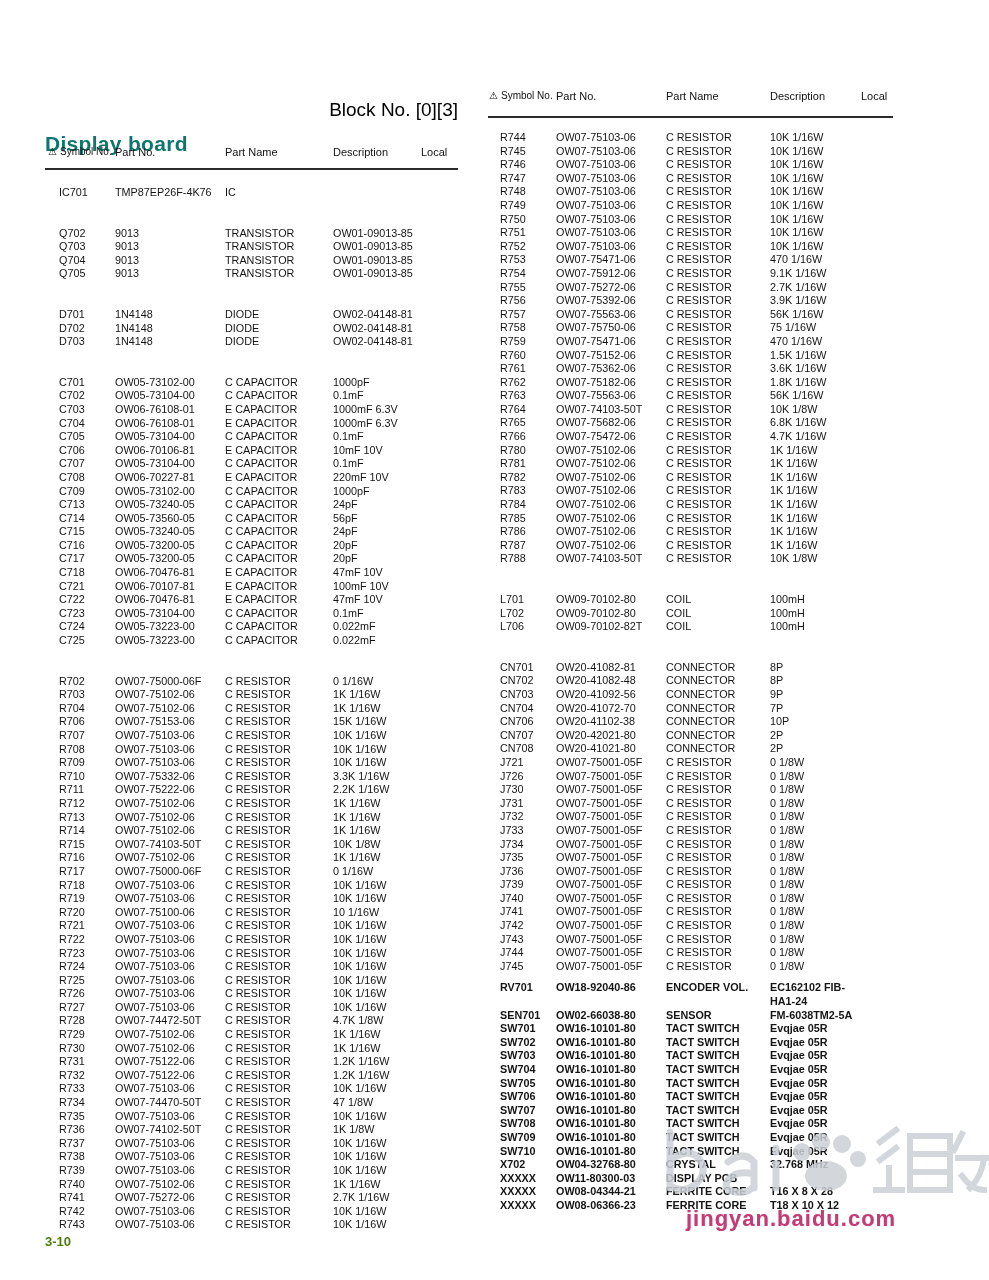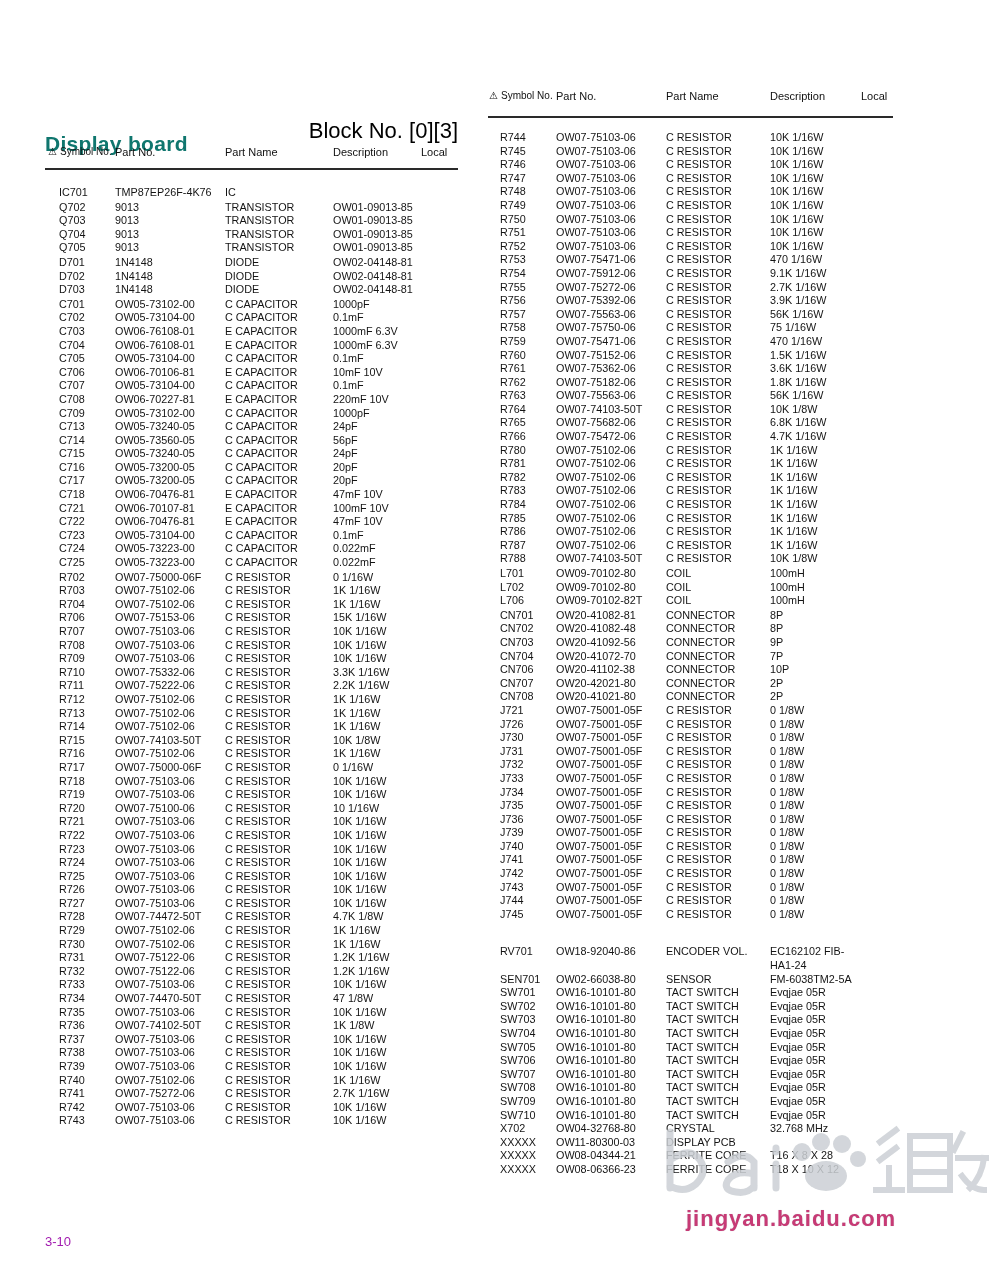--- a/index.html
+++ b/index.html
@@ -14,8 +14,8 @@
     font-size:21px;font-weight:bold;letter-spacing:.3px;color:#0f766e;margin-top:48px;
   }
   .block-no{
-    position:absolute;left:45px;top:118px;width:413px;
-    font-size:22px;text-align:right;color:#000;
+    position:absolute;left:45px;top:99px;width:413px;
+    font-size:19px;text-align:right;color:#000;
   }
   .page-number{
     position:absolute;left:45px;top:1234px;font-size:13px;color:#a21caf;

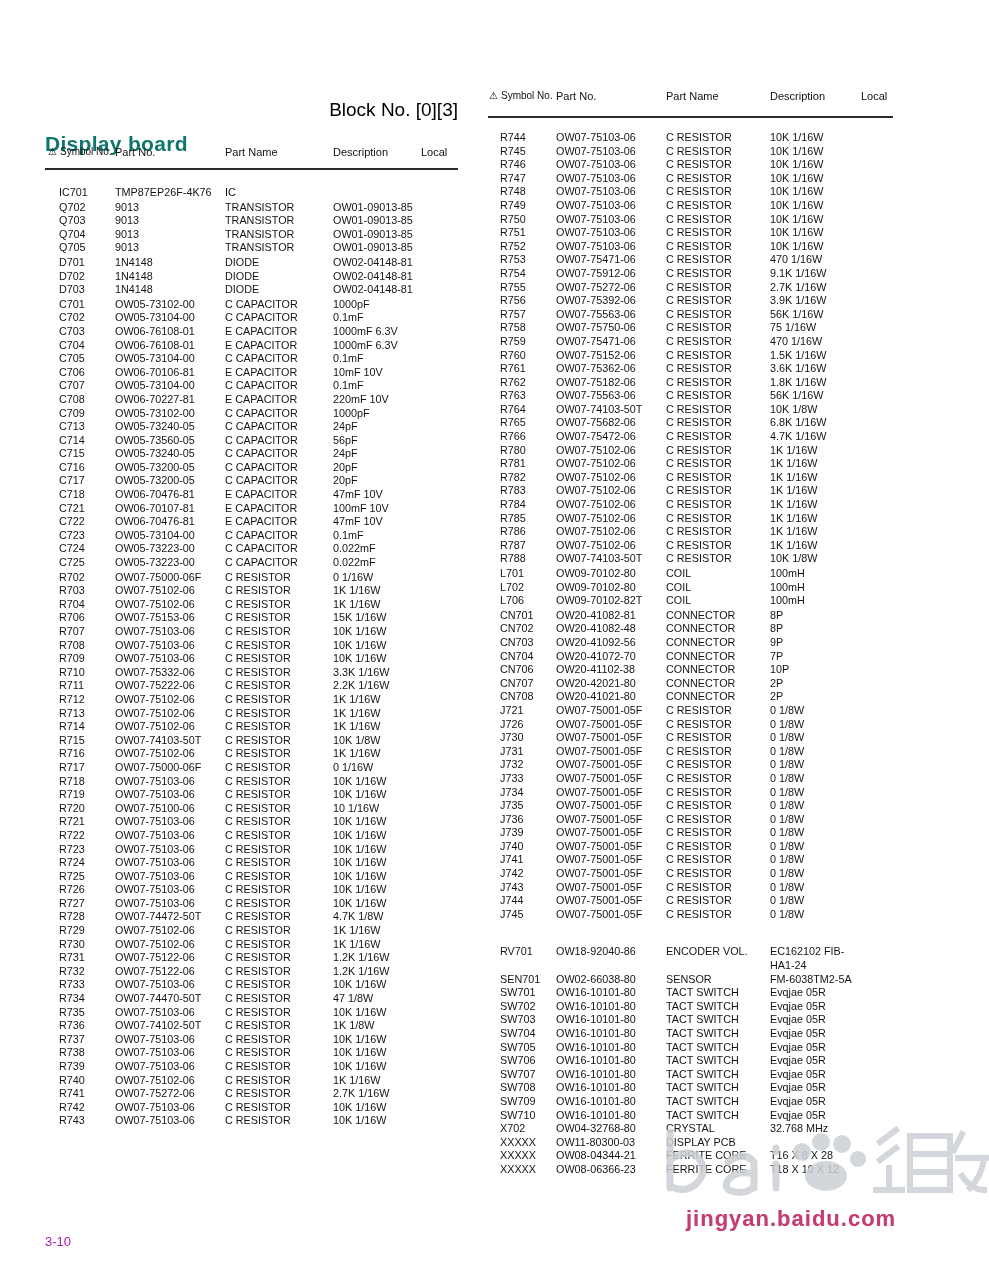--- a/index.html
+++ b/index.html
@@ -46,7 +46,7 @@
   .col-right .table-body{top:131px;}
 
   .row{font-size:10.8px;line-height:13.6px;color:#141414;}
-  .group + .group{margin-top:1px;}
+  .group + .group{margin-top:27px;}
   .group.gap-small{margin-top:24px;}
   .cell{white-space:nowrap;overflow:visible;}
   .cell-description{white-space:pre-line;}

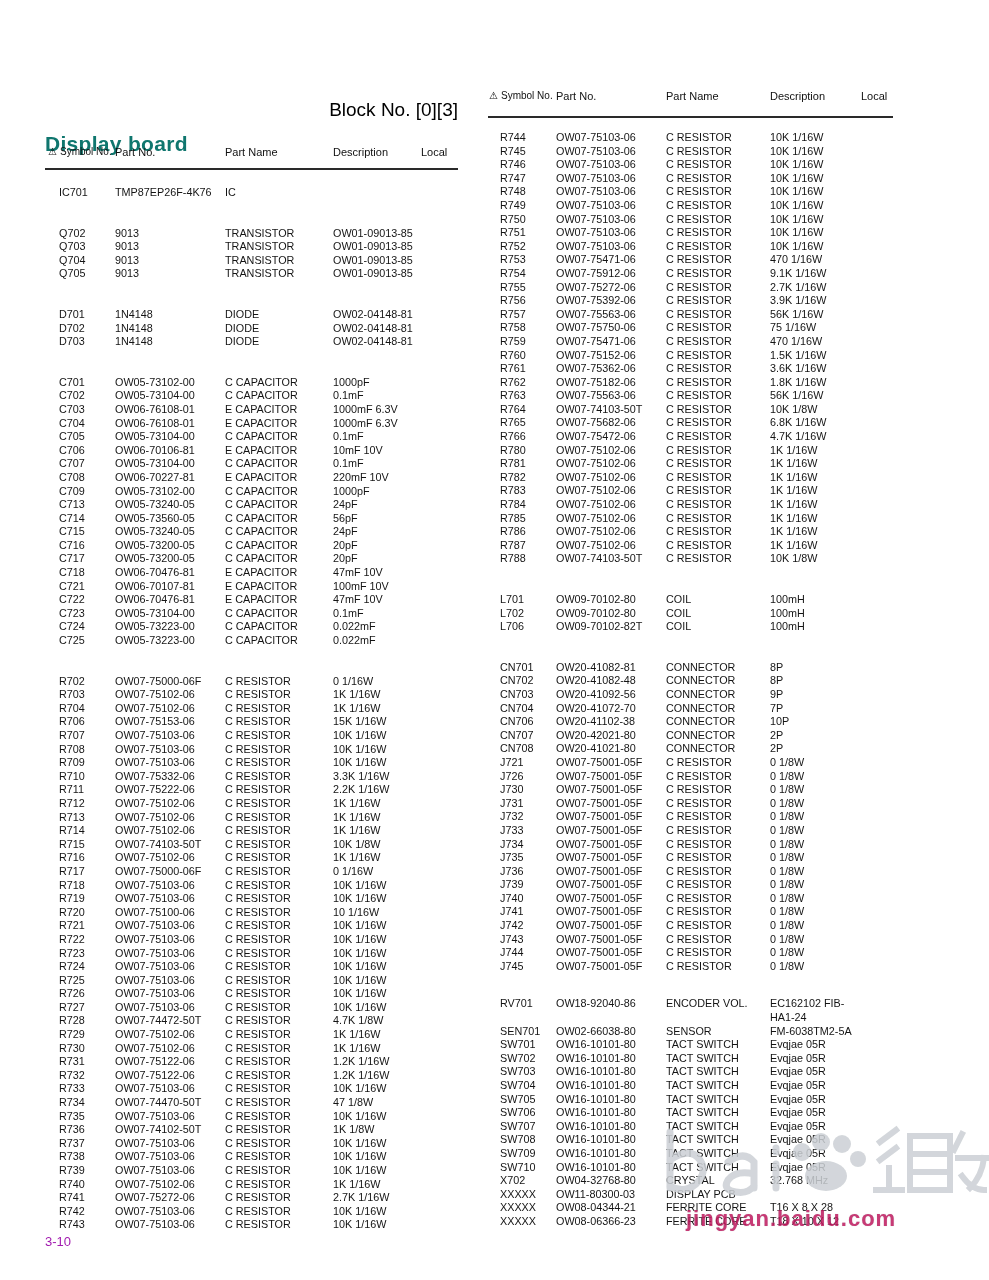--- a/index.html
+++ b/index.html
@@ -47,7 +47,7 @@
 
   .row{font-size:10.8px;line-height:13.6px;color:#141414;}
   .group + .group{margin-top:27px;}
-  .group.gap-small{margin-top:24px;}
+  .group.gap-small{margin-top:8px;font-weight:bold;}
   .cell{white-space:nowrap;overflow:visible;}
   .cell-description{white-space:pre-line;}
 

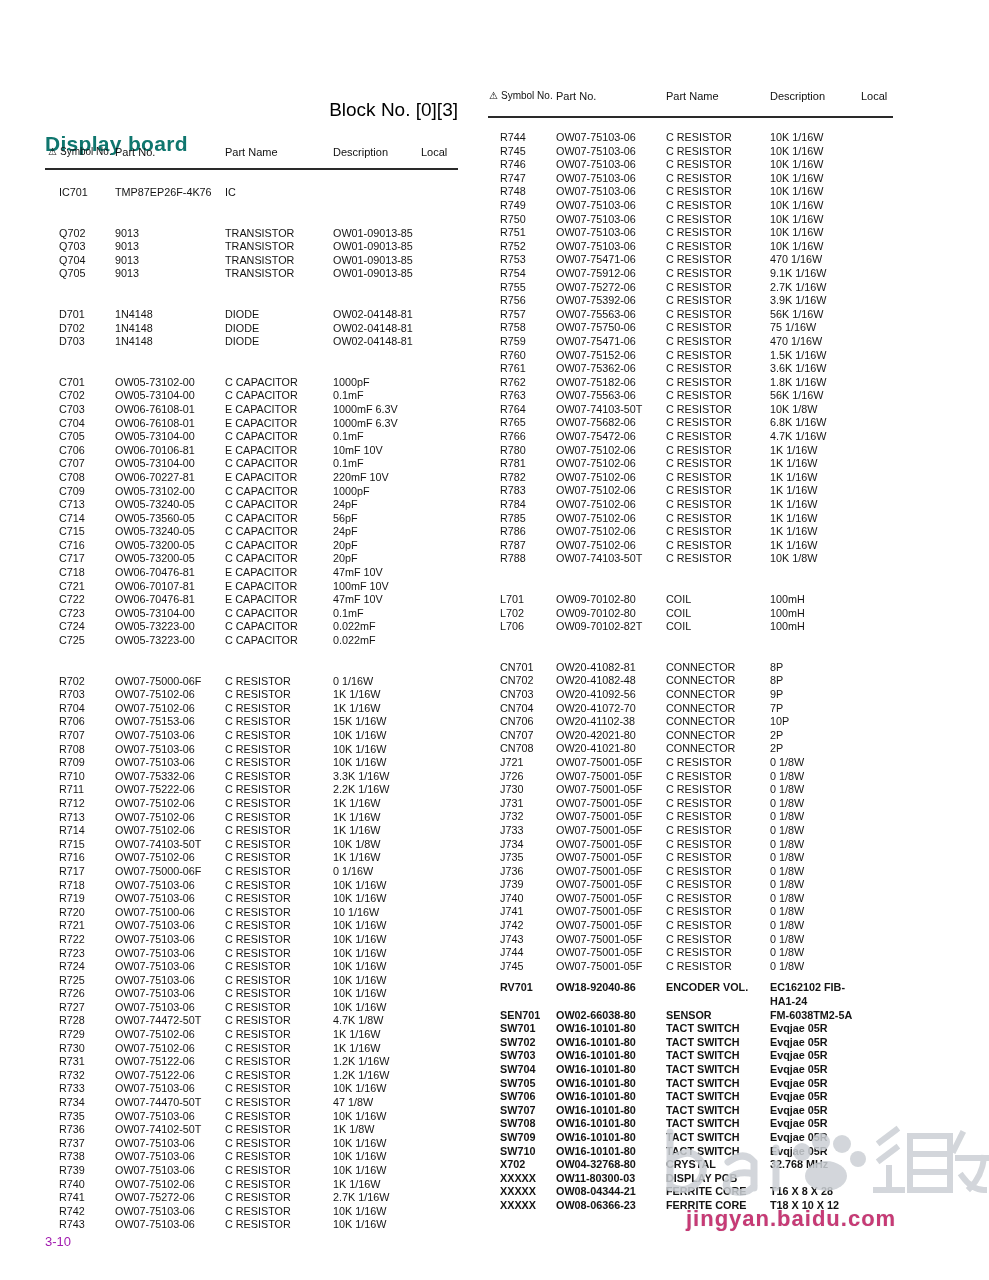--- a/index.html
+++ b/index.html
@@ -18,7 +18,7 @@
     font-size:19px;text-align:right;color:#000;
   }
   .page-number{
-    position:absolute;left:45px;top:1234px;font-size:13px;color:#a21caf;
+    position:absolute;left:45px;top:1234px;font-size:13px;color:#4d7c0f;font-weight:bold;
   }
   .col{position:absolute;top:0;}
   .col-left{left:45px;width:413px;}

